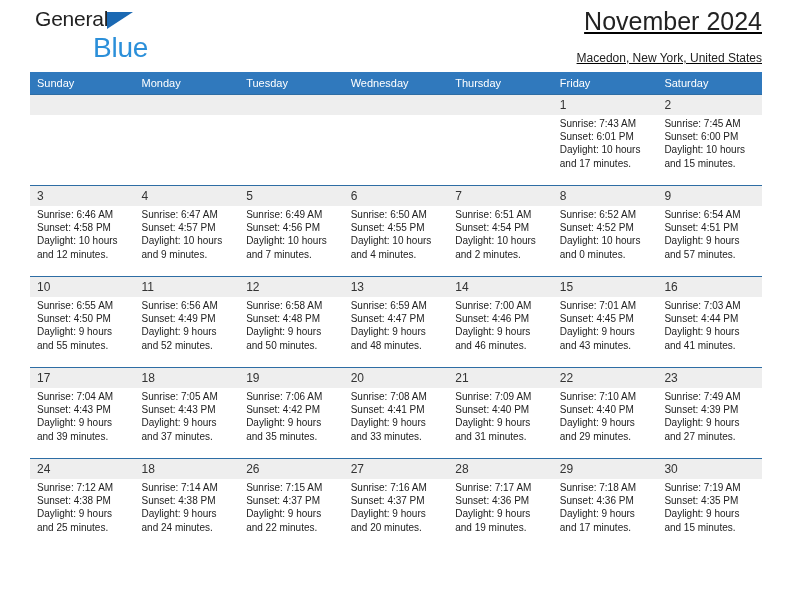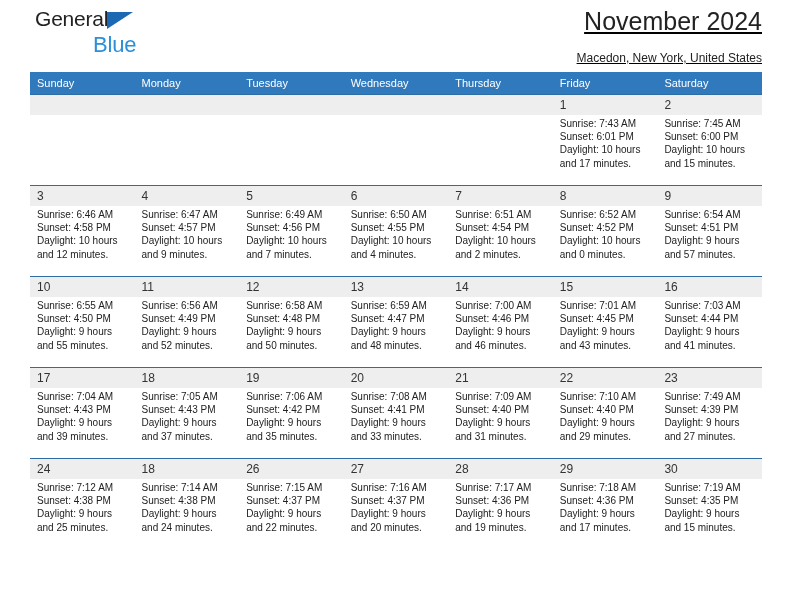--- a/index.html
+++ b/index.html
@@ -57,7 +57,7 @@
     display: block;
     margin-top: 2px;
     margin-left: 58px;
-    font-size: 22px;
+    font-size: 28px;
     color: #2b8fd9;
     letter-spacing: -0.2px;
   }

